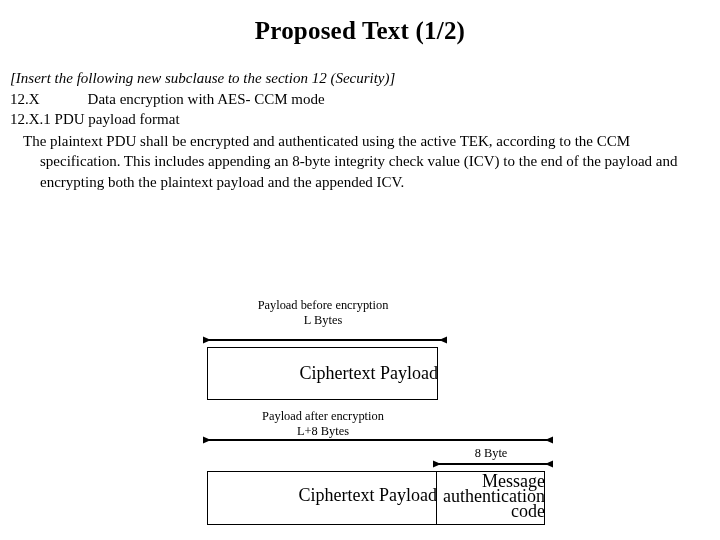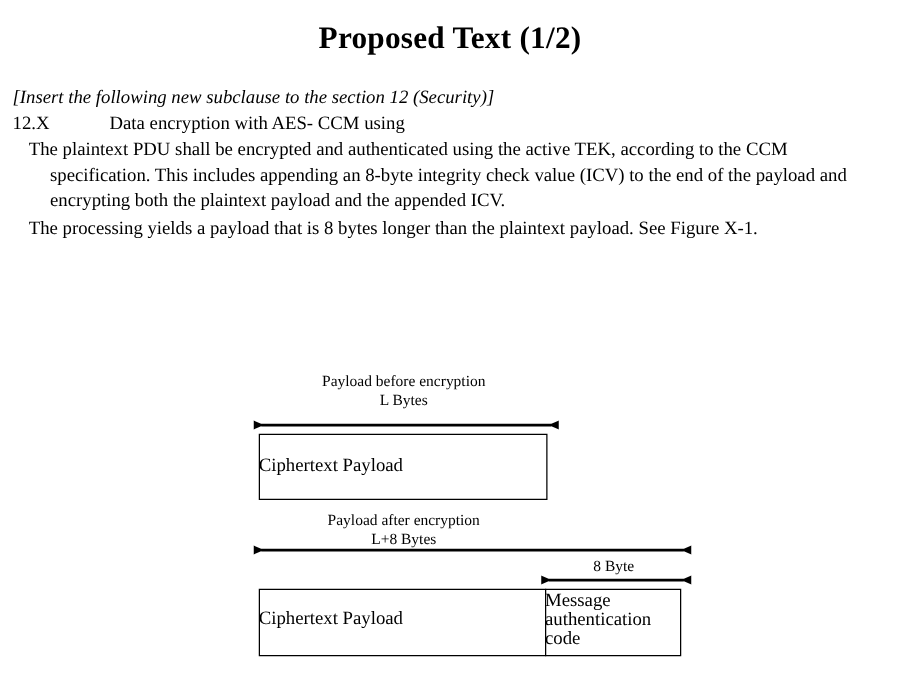--- a/index.html
+++ b/index.html
@@ -97,7 +97,7 @@
   <p class="para para-italic">[Insert the following new subclause to the section 12 (Security)]</p>
 
   <p class="para">
-    <span>12.X</span><span class="tabspace"></span><span>Data encryption with AES- CCM using</span>
+    <span>12.X</span><span class="tabspace"></span><span>Data encryption with AES- CCM mode</span>
   </p>
 
 

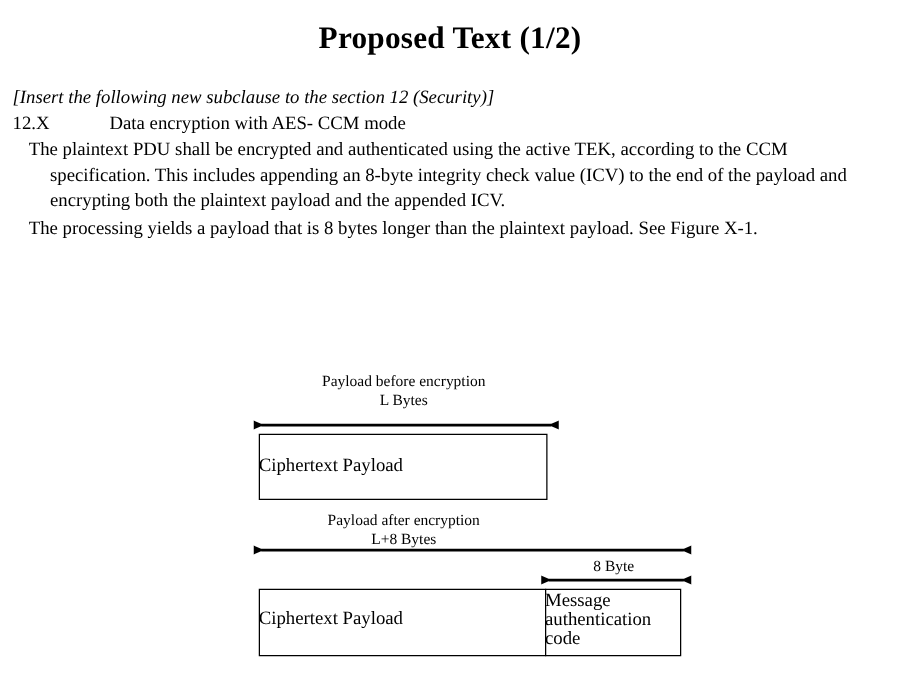--- a/index.html
+++ b/index.html
@@ -100,6 +100,7 @@
     <span>12.X</span><span class="tabspace"></span><span>Data encryption with AES- CCM mode</span>
   </p>
 
+  <p class="para">12.X.1 PDU payload format</p>
 
   <p class="para para-hang">The plaintext PDU shall be encrypted and authenticated using the active TEK, according to the CCM specification. This includes appending an 8-byte integrity check value (ICV) to the end of the payload and encrypting both the plaintext payload and the appended ICV.</p>
 

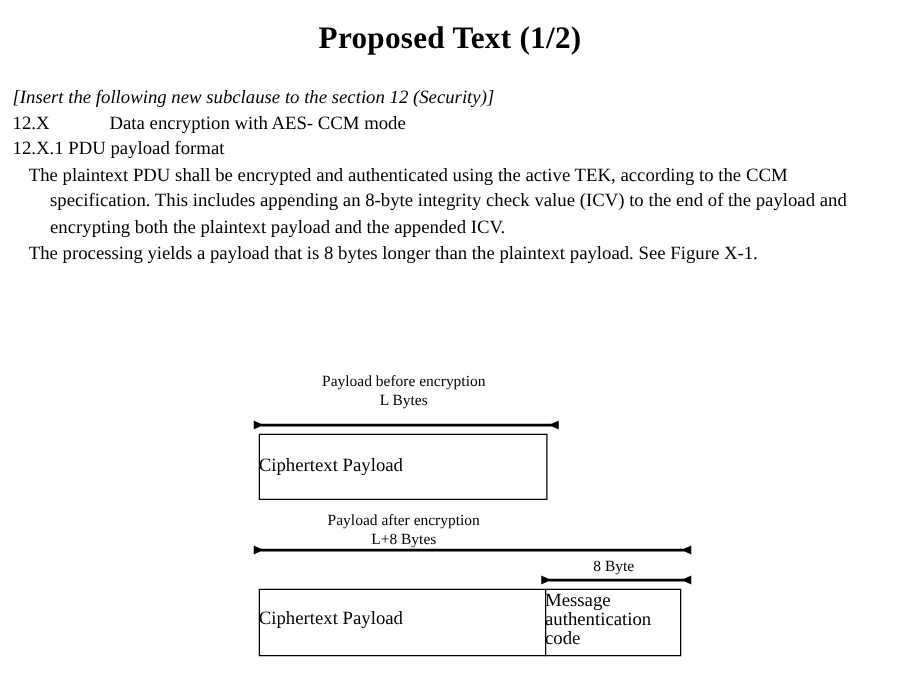--- a/index.html
+++ b/index.html
@@ -104,7 +104,6 @@
 
   <p class="para para-hang">The plaintext PDU shall be encrypted and authenticated using the active TEK, according to the CCM specification. This includes appending an 8-byte integrity check value (ICV) to the end of the payload and encrypting both the plaintext payload and the appended ICV.</p>
 
-  <p class="para para-hang">The processing yields a payload that is 8 bytes longer than the plaintext payload. See Figure X-1.</p>
 </div>
 
 <div id="diagram">

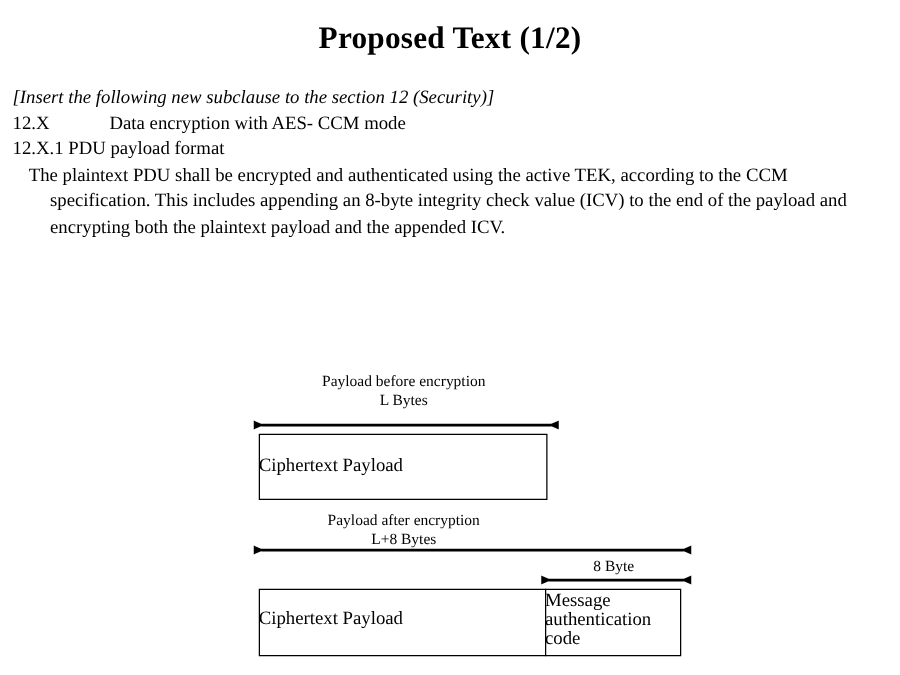--- a/index.html
+++ b/index.html
@@ -78,9 +78,9 @@
   }
   .dbox-text {
     position: absolute;
-    font-size: 15px;
+    font-size: 18px;
     line-height: 15px;
-    text-align: left;
+    text-align: right;
     white-space: pre-line;
   }
   .arrow-svg {

